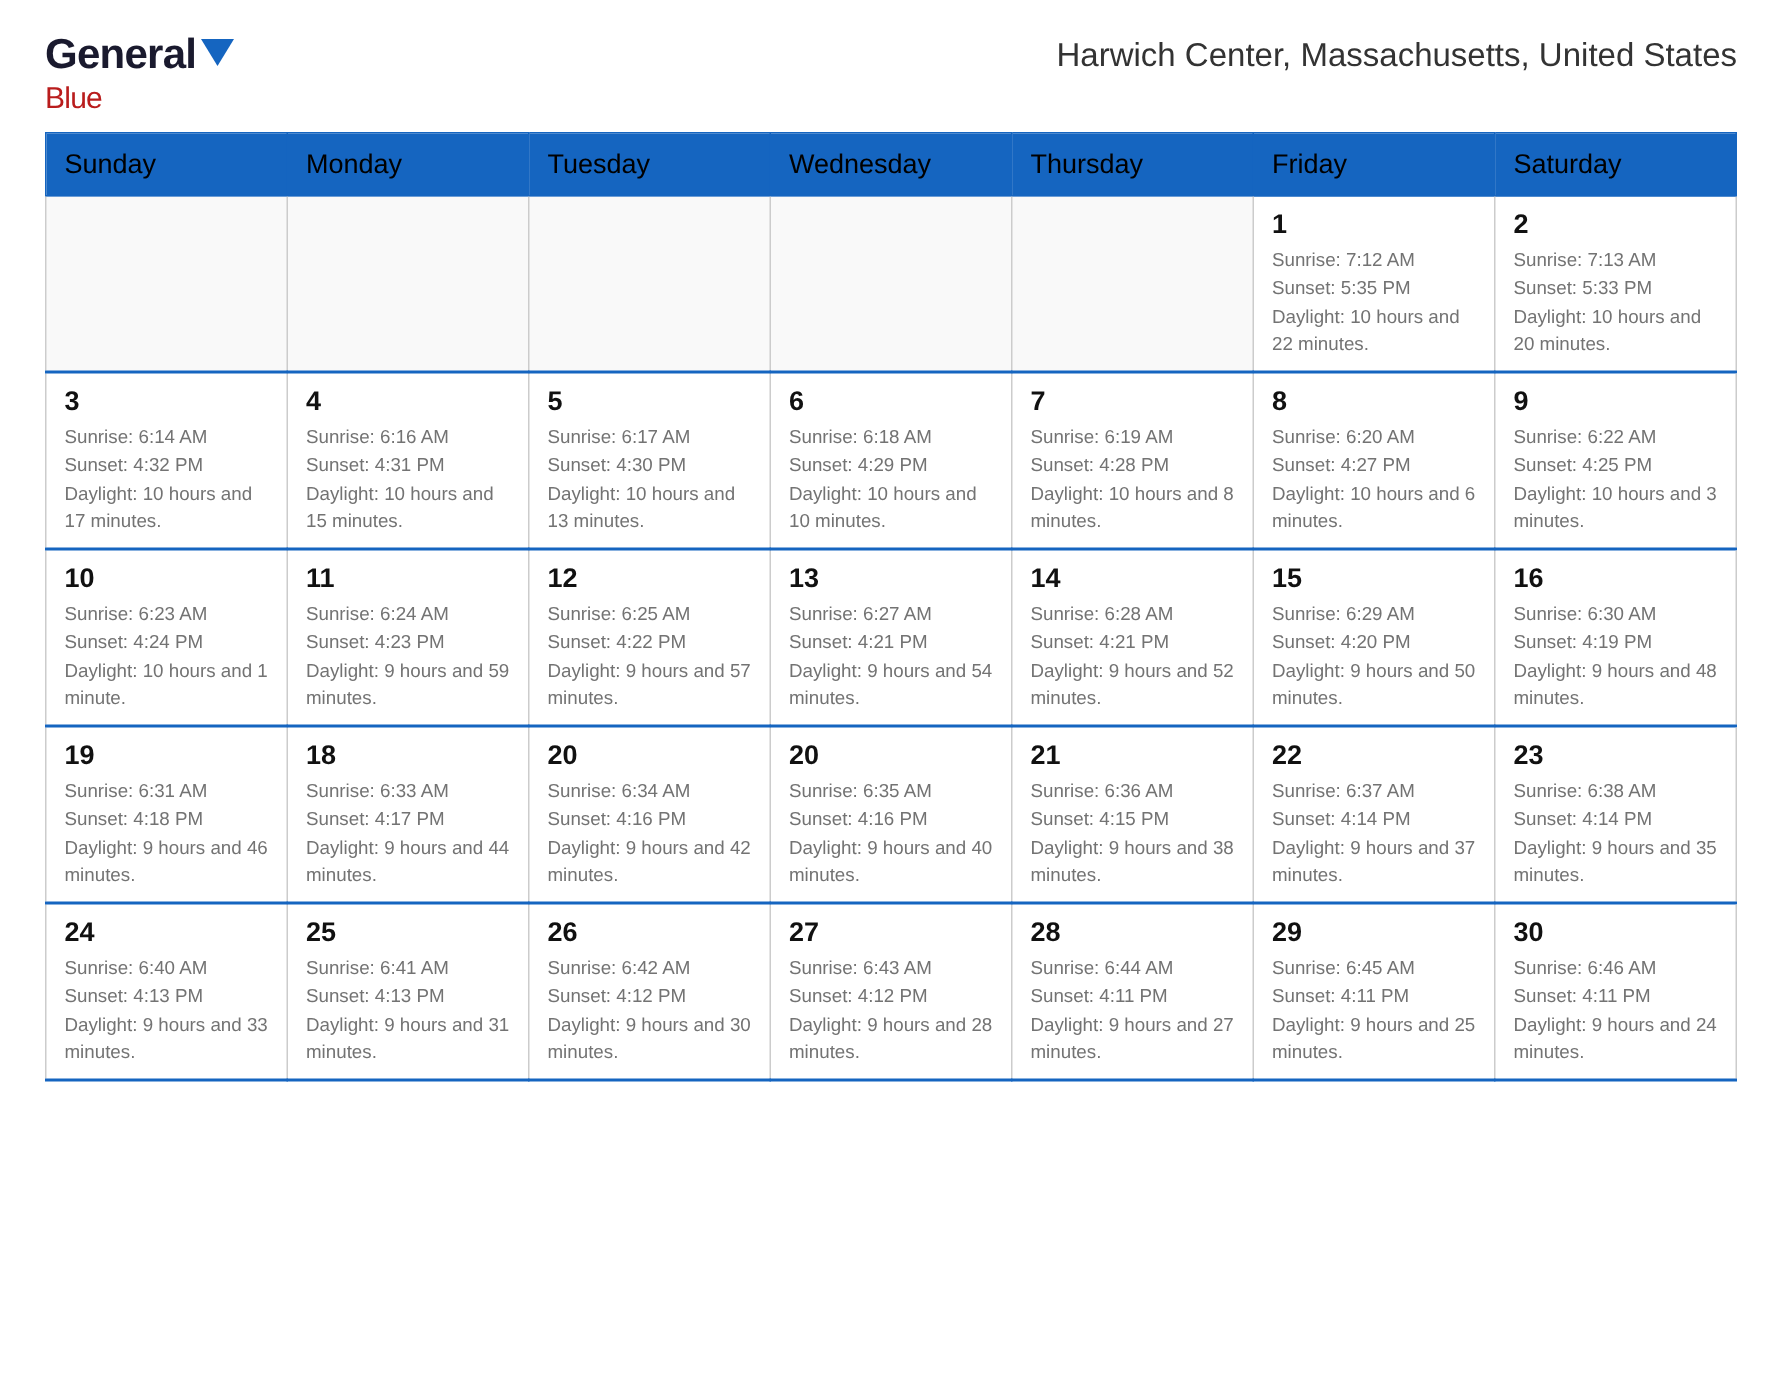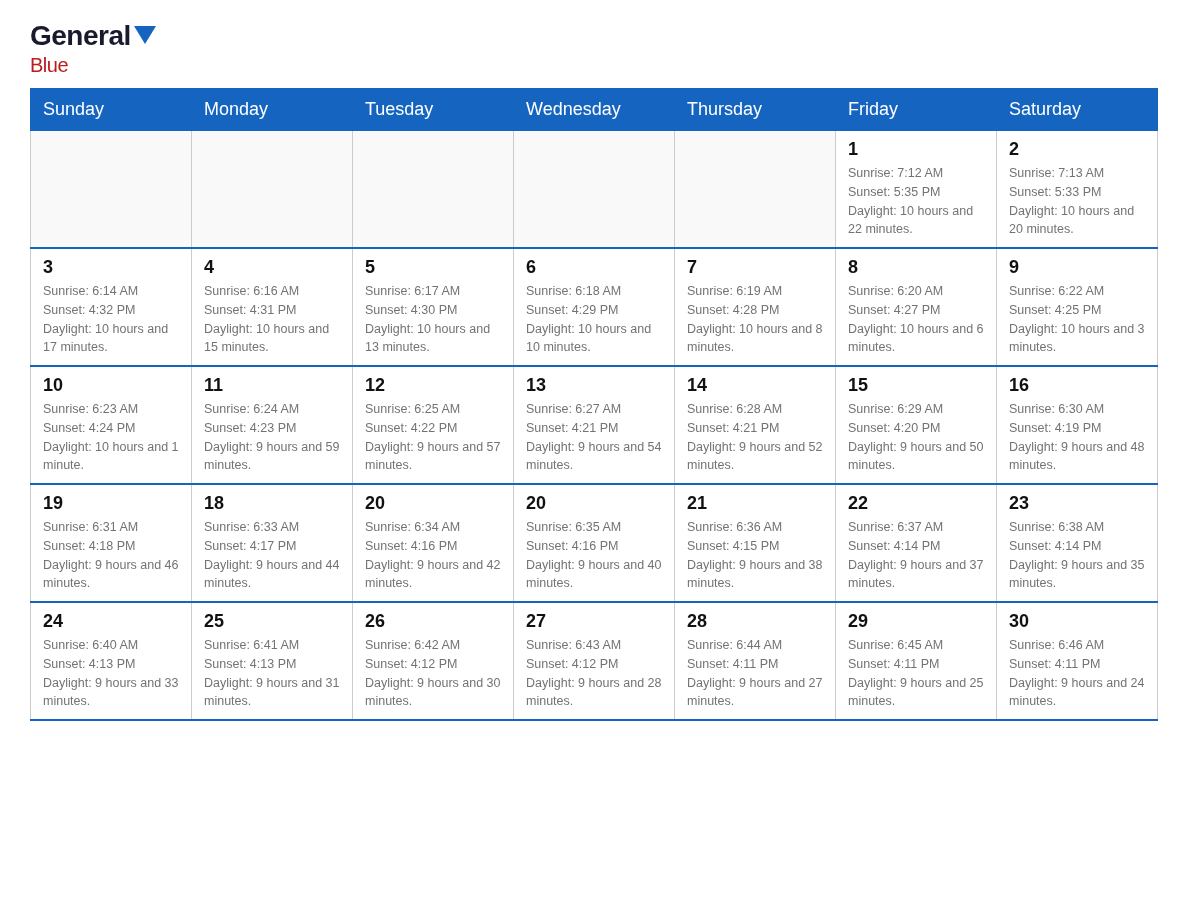--- a/index.html
+++ b/index.html
@@ -107,6 +107,7 @@
     </div>
   </div>
   <div class="title-block">
+    <div class="location-title">Harwich Center, Massachusetts, United States</div>
   </div>
 </div>
 

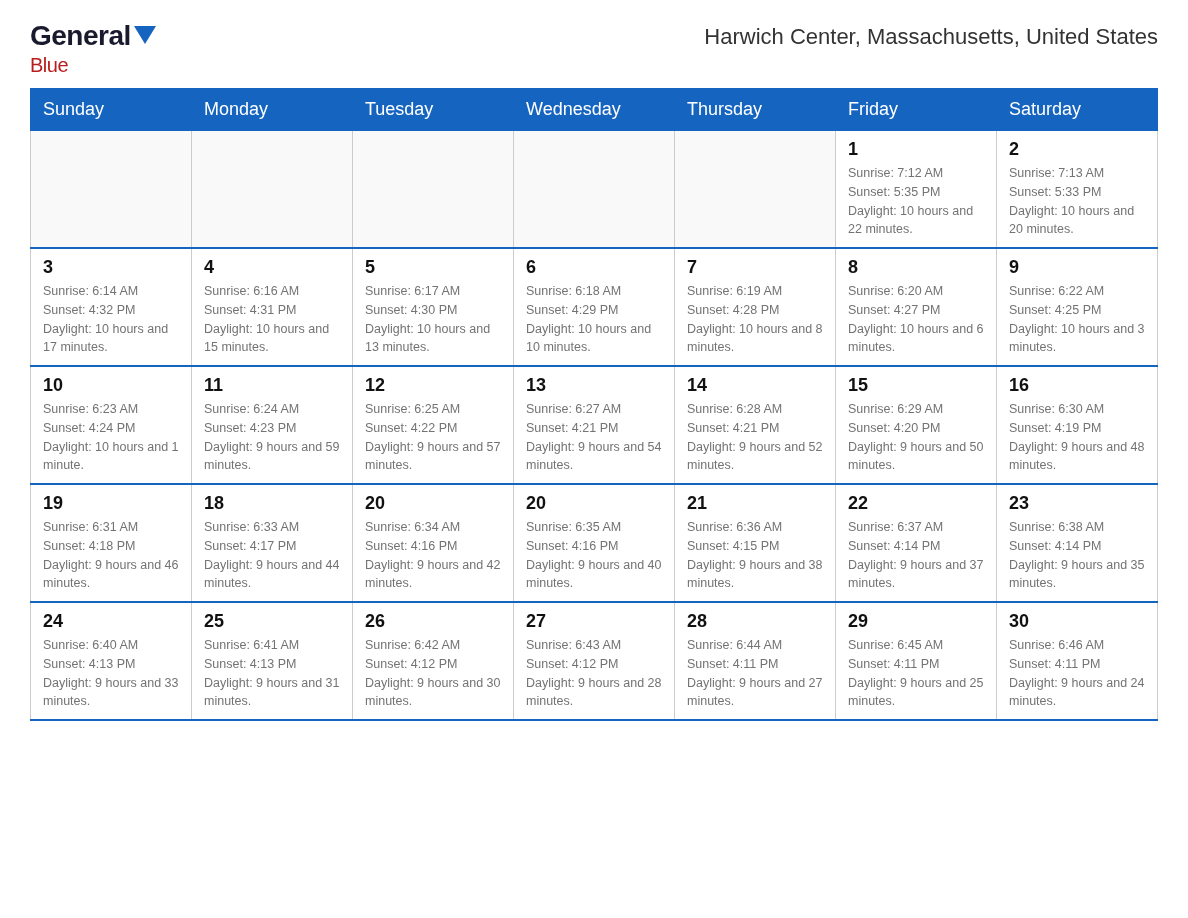--- a/index.html
+++ b/index.html
@@ -51,7 +51,7 @@
       background-color: #1565c0;
     }
     .calendar thead th {
-      color: #ffffff;
+      color: #000000;
       font-size: 18px;
       font-weight: normal;
       padding: 10px 12px;

